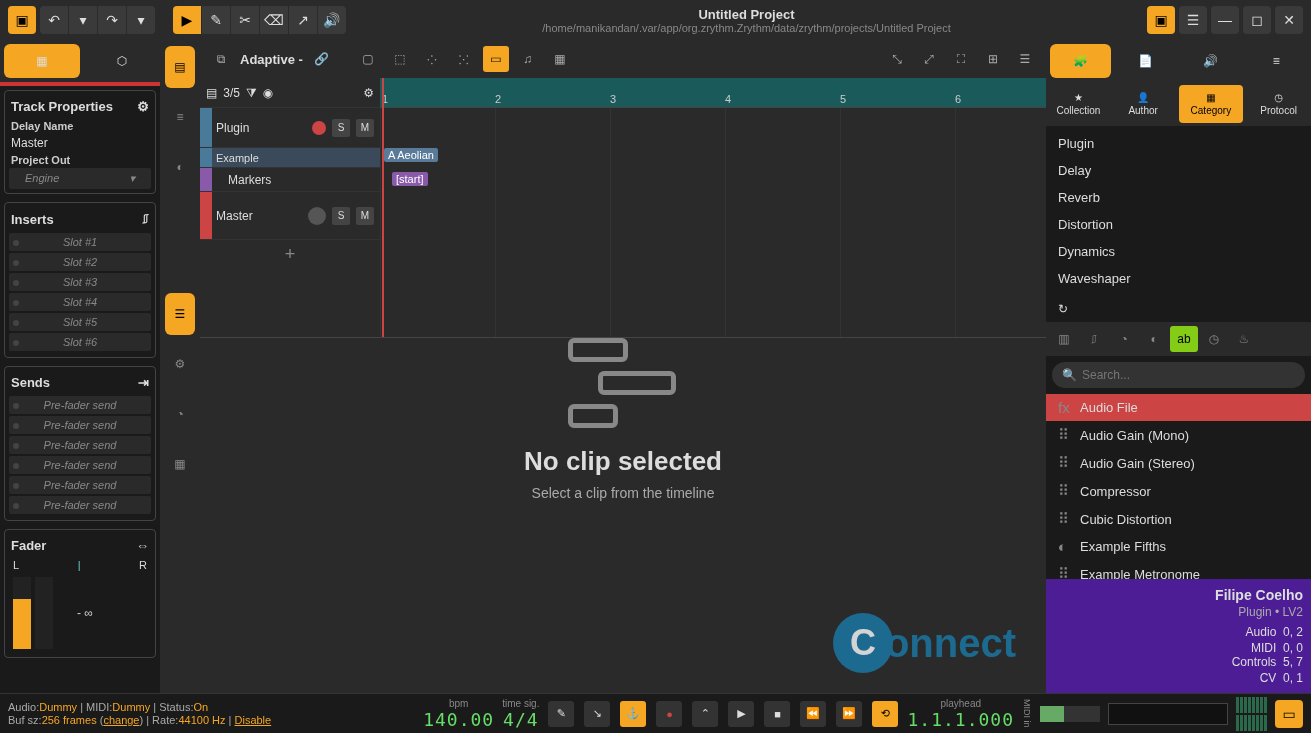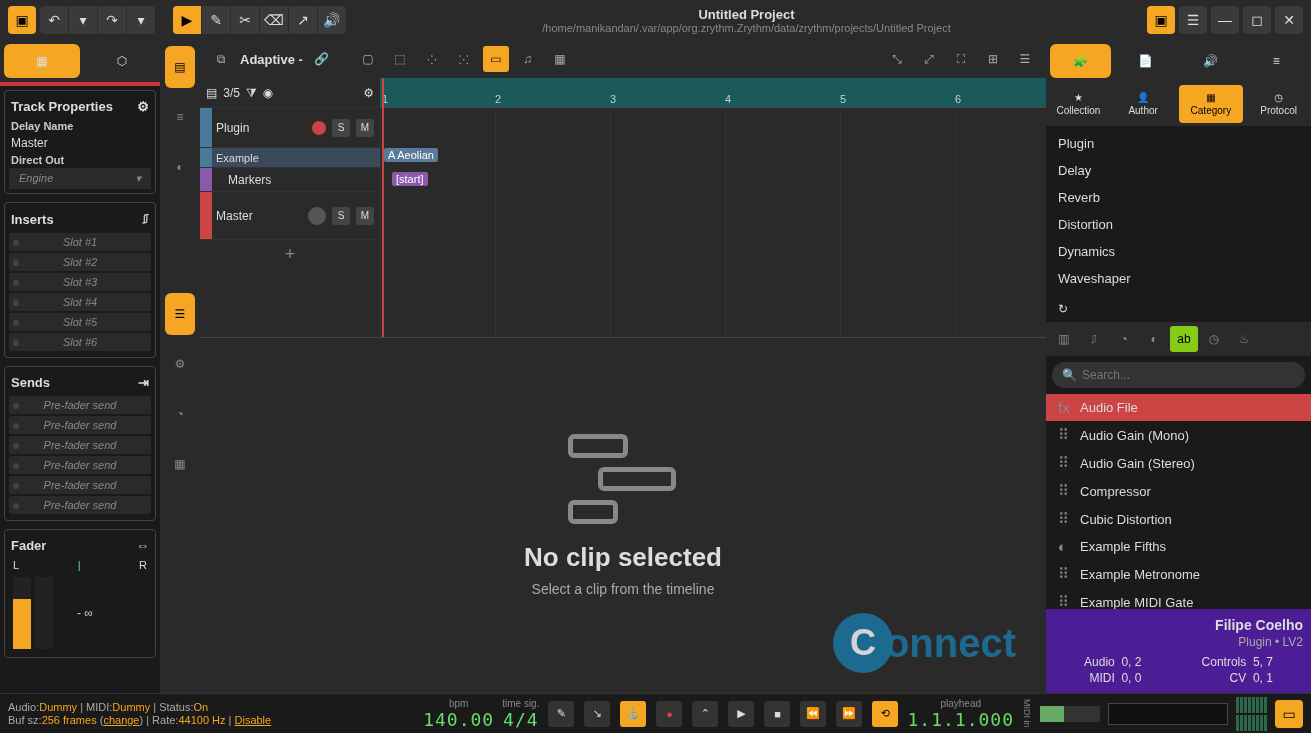--- a/index.html
+++ b/index.html
@@ -151,7 +151,7 @@
         </div>
       <div class="panel-label">Delay Name</div>
       <div class="panel-value">Master</div>
-      <div class="panel-label">Direct Out</div>
+      <div class="panel-label">Project Out</div>
       <div class="panel-select">
           <span>Engine</span>
           <span>▾</span>

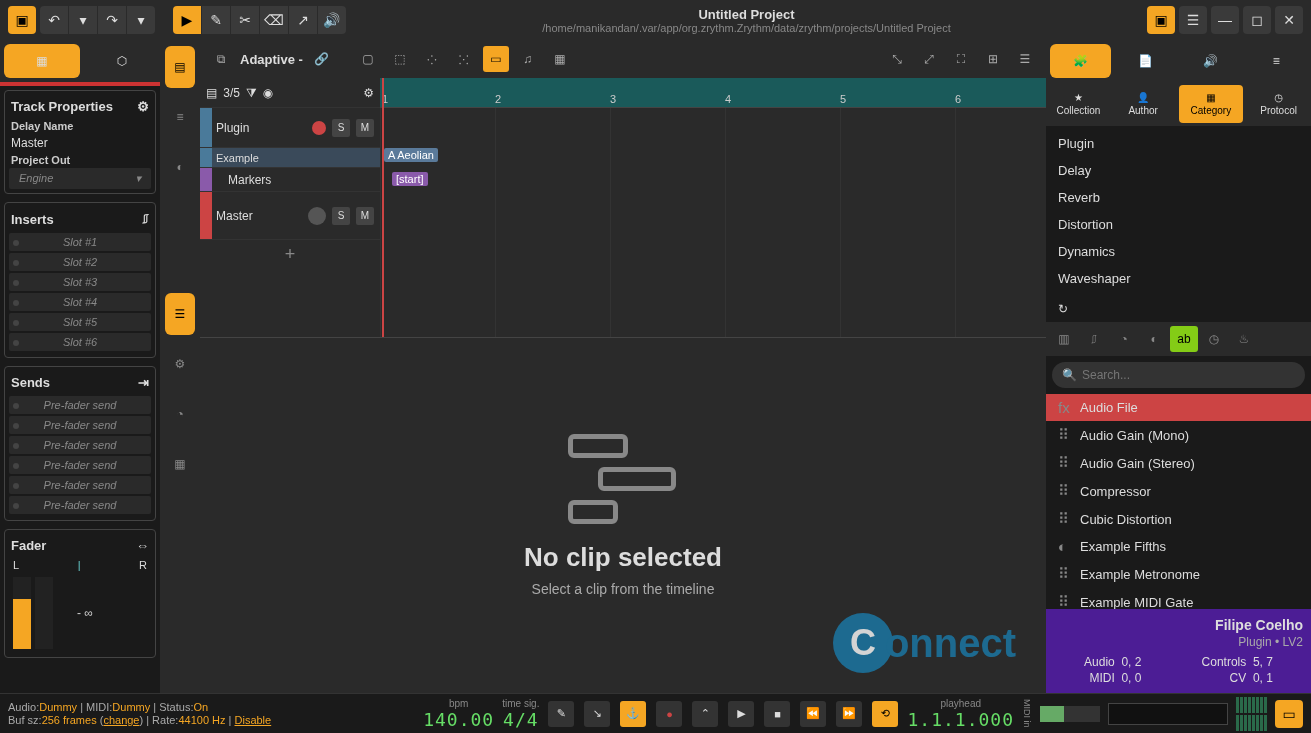--- a/index.html
+++ b/index.html
@@ -24,7 +24,7 @@
 .panel-header { display:flex; justify-content:space-between; align-items:center; font-weight:bold; padding:4px 2px; font-size:13px; }
 .panel-label { font-size:11px; color:#ccc; padding:2px; font-weight:bold; }
 .panel-value { font-size:12px; padding:2px; }
-.panel-select { font-size:11px; font-style:italic; color:#888; padding:4px 10px; display:flex; justify-content:space-between; background:#2a2a2a; border-radius:2px; }
+.panel-select { font-size:11px; font-style:italic; color:#888; padding:4px 16px; display:flex; justify-content:space-between; background:#2a2a2a; border-radius:2px; }
 .slot-row { background:#2a2a2a; margin:2px 0; padding:3px 6px; border-radius:2px; text-align:center; font-style:italic; color:#888; font-size:11px; position:relative; }
 .slot-row::before { content:''; width:6px; height:6px; background:#444; border-radius:50%; position:absolute; left:4px; top:7px; }
 .fader-lr { display:flex; justify-content:space-between; padding:2px 4px; font-size:11px; }

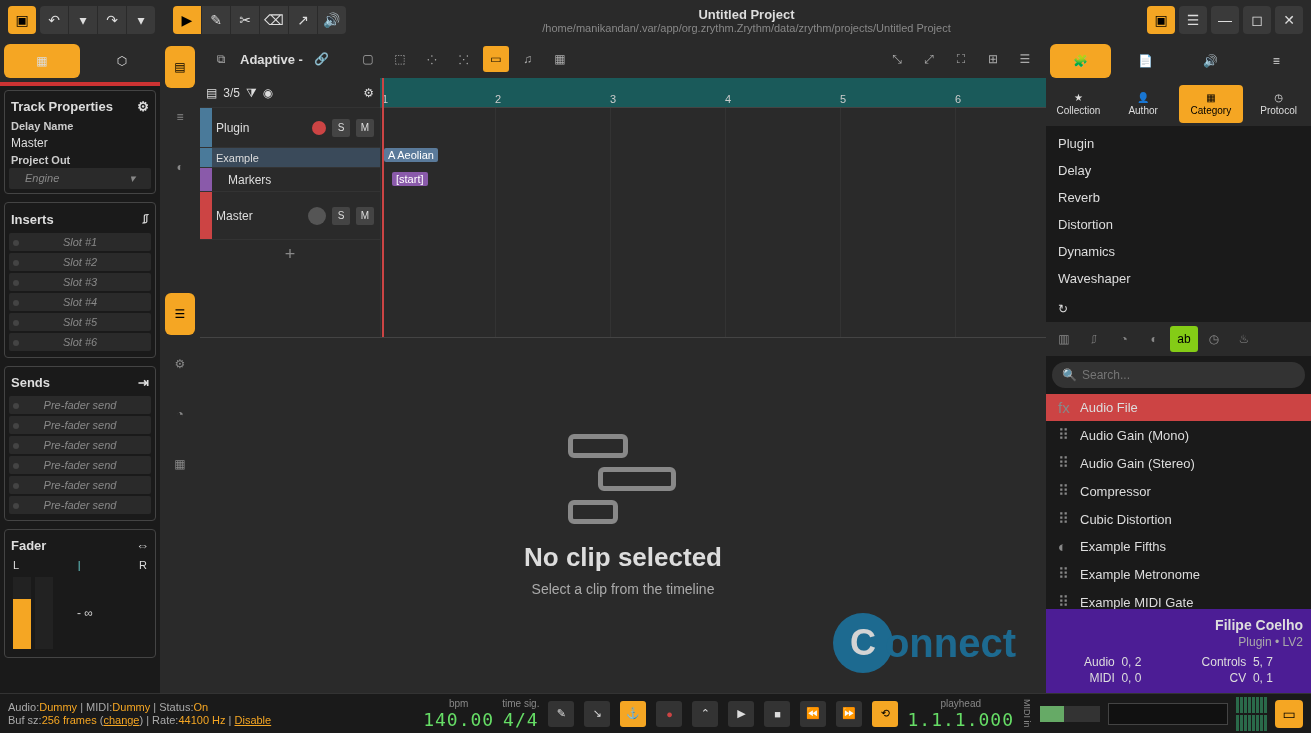--- a/index.html
+++ b/index.html
@@ -60,7 +60,7 @@
 .clip.scale { background:#5a7a9a; top:70px; }
 .clip.marker { background:#8a5aaa; top:94px; }
 .playhead-line { position:absolute; top:0; bottom:0; width:2px; background:#c44; left:2px; }
-.lower-center { flex:1; display:flex; flex-direction:column; align-items:center; justify-content:center; background:#2a2a2a; position:relative; }
+.lower-center { flex:1; display:flex; flex-direction:column; align-items:center; background:#2a2a2a; position:relative; }
 .noclip-icon { width:110px; height:90px; position:relative; margin-bottom:18px; }
 .noclip-icon .r { position:absolute; border:5px solid #888; border-radius:6px; height:24px; }
 .noclip-title { font-size:26px; font-weight:bold; color:#ddd; }

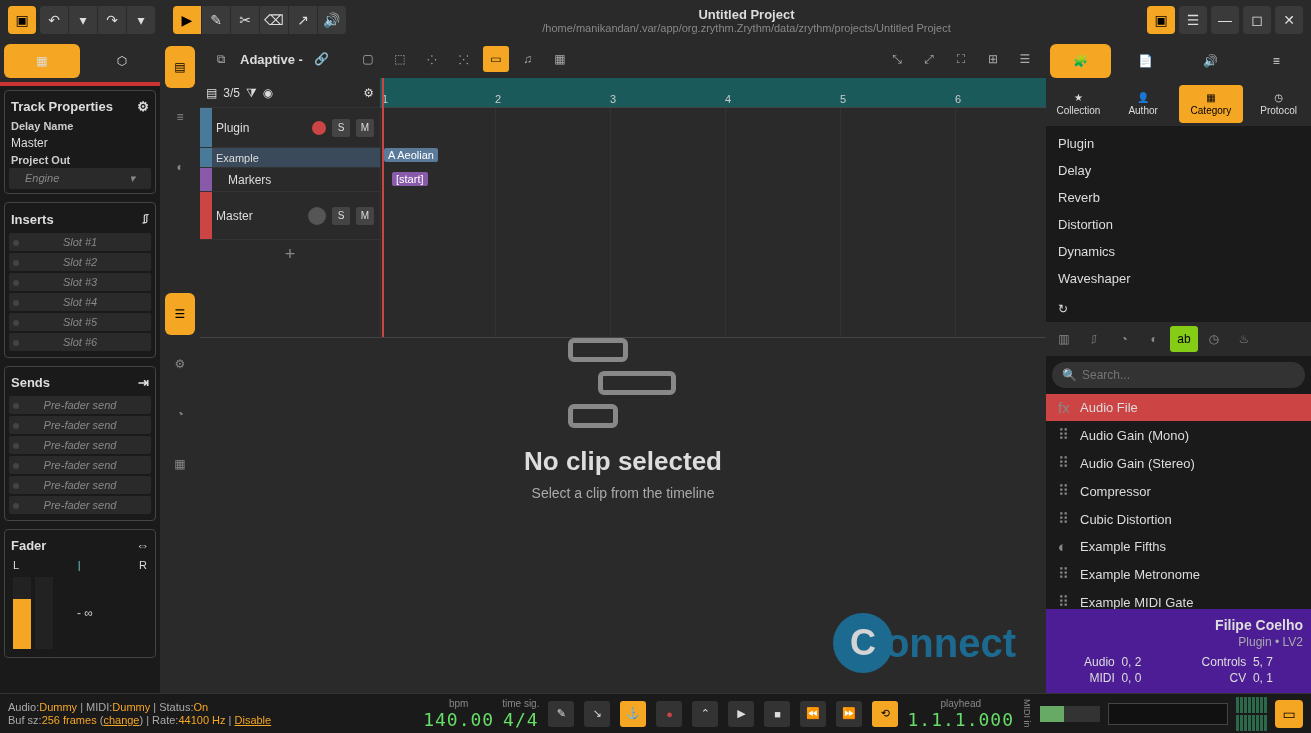--- a/index.html
+++ b/index.html
@@ -91,7 +91,7 @@
 .plugin-info { background:#4c1d95; padding:8px; text-align:right; }
 .plugin-info .name { font-weight:bold; font-size:14px; }
 .plugin-info .type { font-size:12px; color:#aaa; margin-top:2px; }
-.plugin-info .io { display:flex; justify-content:space-around; margin-top:6px; font-size:12px; }
+.plugin-info .io { display:flex; justify-content:space-around; margin-top:6px; font-size:12px;flex-direction:column; }
 .plugin-info .io div { display:flex; flex-direction:column; align-items:flex-end; gap:2px; }
 .bottom-bar { height:40px; background:#1a1a1a; display:flex; align-items:center; padding:0 8px; gap:8px; border-top:1px solid #333; font-size:11px; }
 .status-left { display:flex; flex-direction:column; gap:1px; color:#aaa; }

